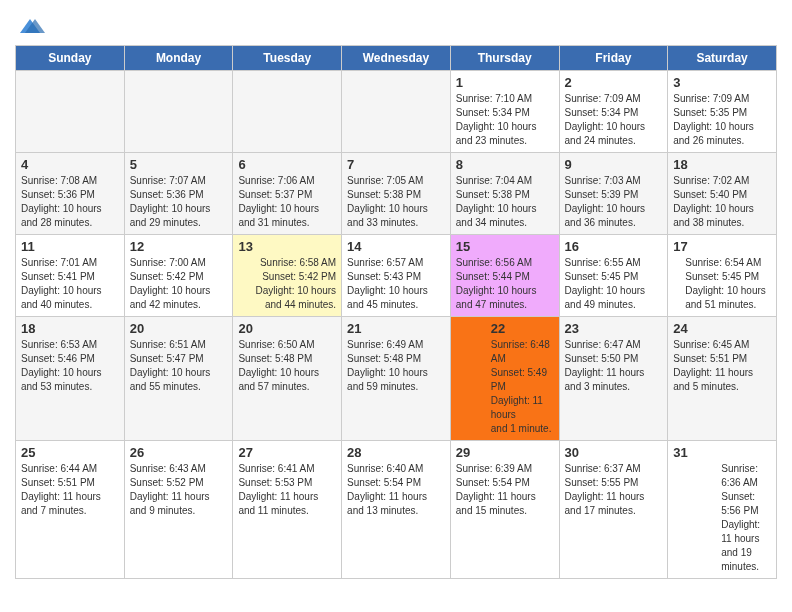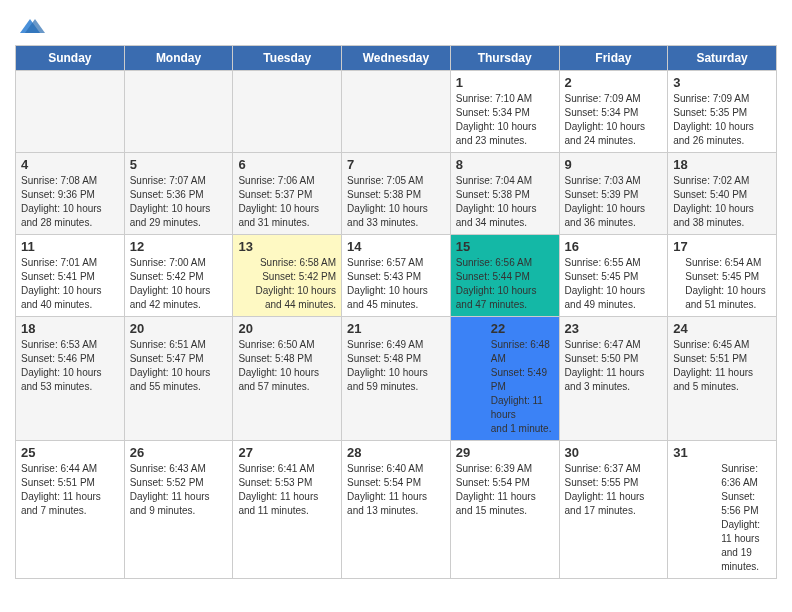--- a/index.html
+++ b/index.html
@@ -142,7 +142,7 @@
         <td style="background: rgb(245, 245, 245);">
           <span class="day-number">4</span>
           <div class="day-info" style="white-space: pre-line;">Sunrise: 7:08 AM
-Sunset: 9:36 PM
+Sunset: 5:36 PM
 Daylight: 10 hours
 and 28 minutes.</div>
         </td>

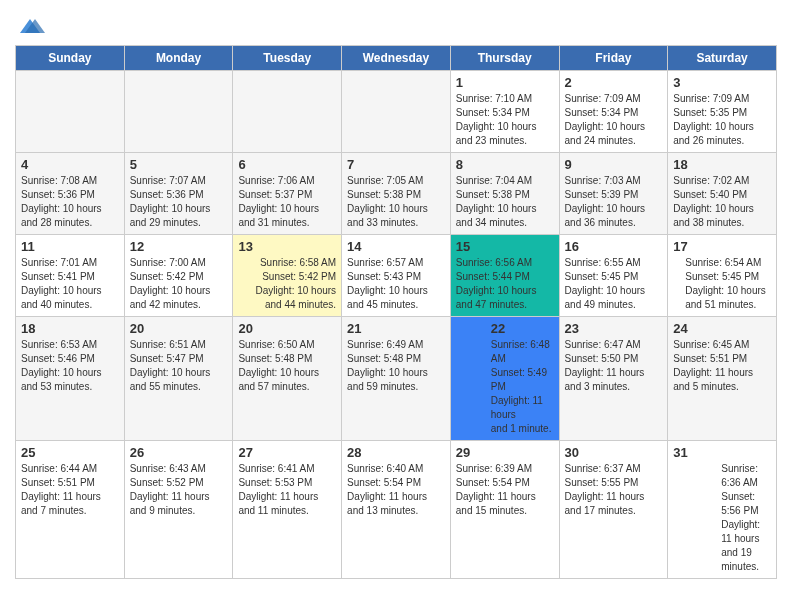--- a/index.html
+++ b/index.html
@@ -218,7 +218,7 @@
 Daylight: 10 hours
 and 45 minutes.</div>
         </td>
-        <td style="background: #14b8a6;">
+        <td style="background: #f0abfc;">
           <span class="day-number">15</span>
           <div class="day-info" style="white-space: pre-line;">Sunrise: 6:56 AM
 Sunset: 5:44 PM

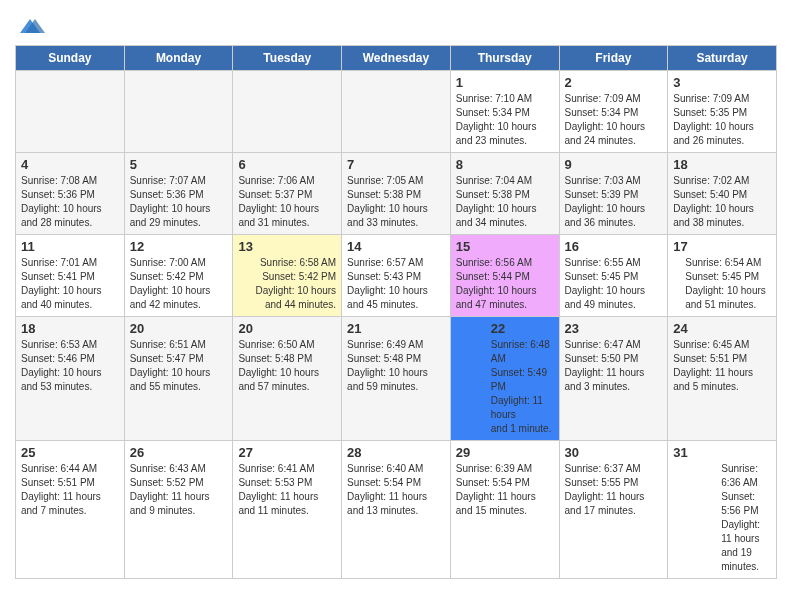--- a/index.html
+++ b/index.html
@@ -269,7 +269,7 @@
 Daylight: 10 hours
 and 59 minutes.</div>
         </td>
-        <td style="background: #3b82f6; padding-left: 40px;">
+        <td style="background: #f97316; padding-left: 40px;">
           <span class="day-number">22</span>
           <div class="day-info" style="white-space: pre-line;">Sunrise: 6:48 AM
 Sunset: 5:49 PM

